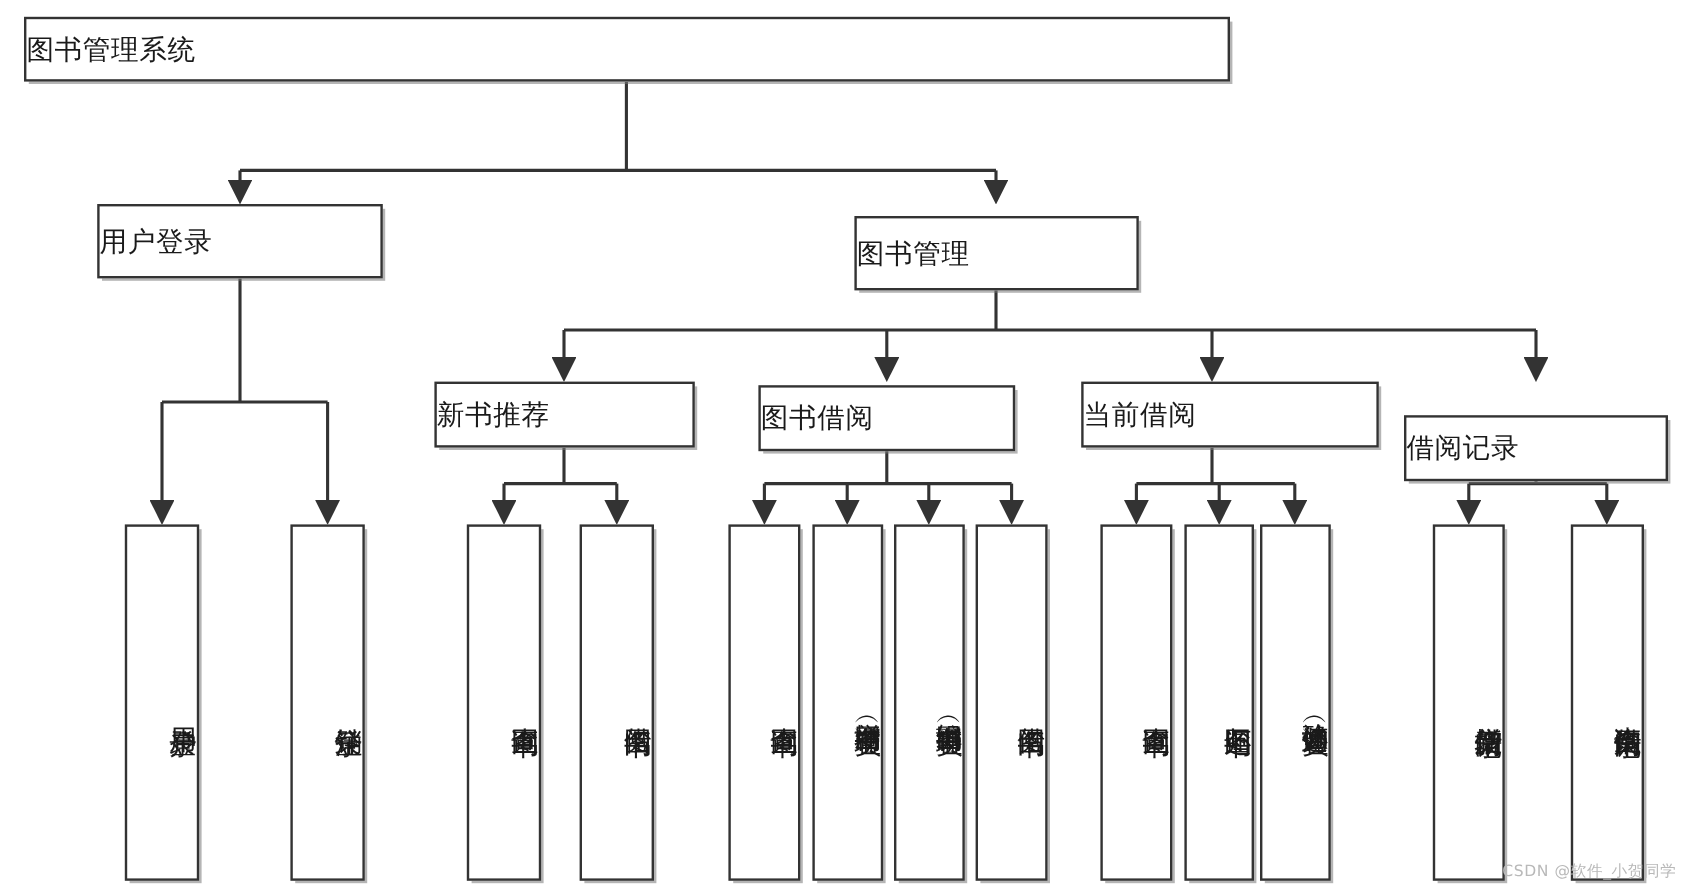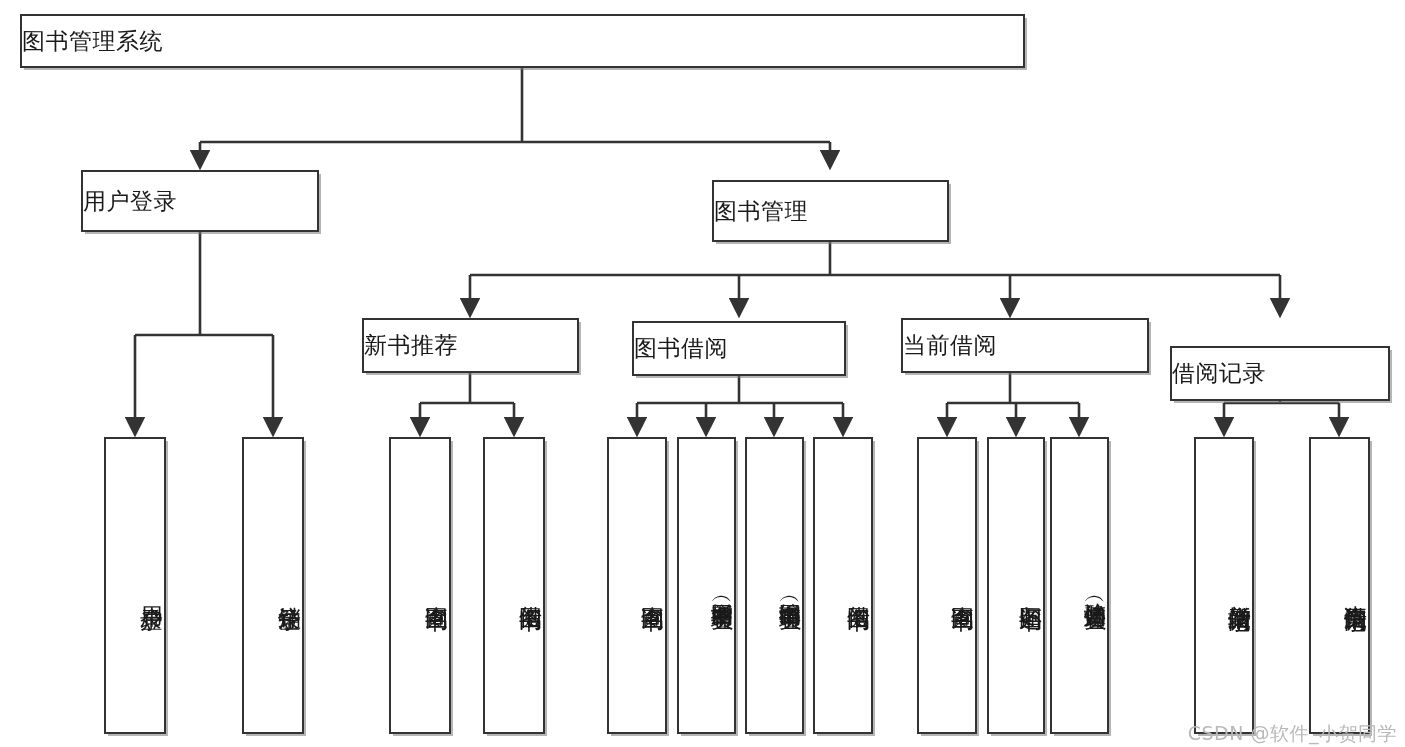--- a/index.html
+++ b/index.html
@@ -56,8 +56,8 @@
   .watermark {
     position: absolute;
     right: 8px;
-    bottom: 0;
-    font-size: 19px;
+    bottom: 12px;
+    font-size: 13px;
     color: #b9b9b9;
     white-space: nowrap;
     z-index: 5;

